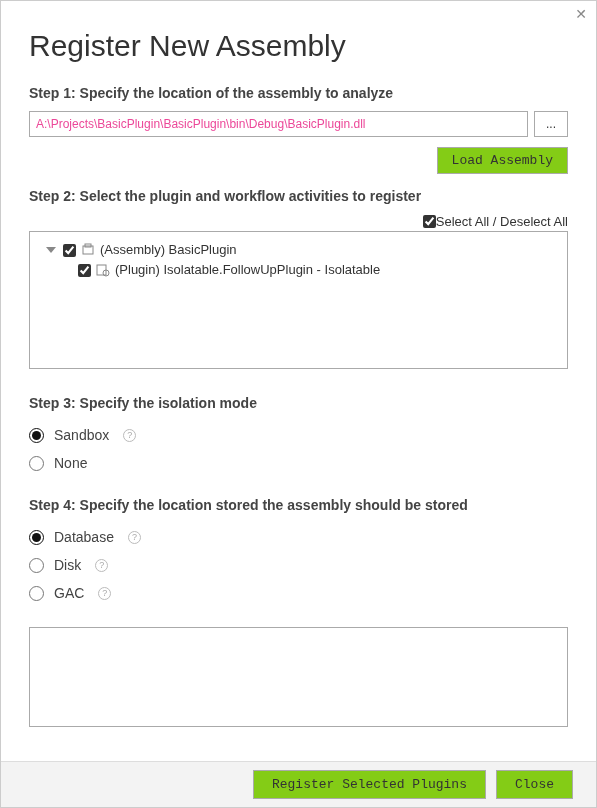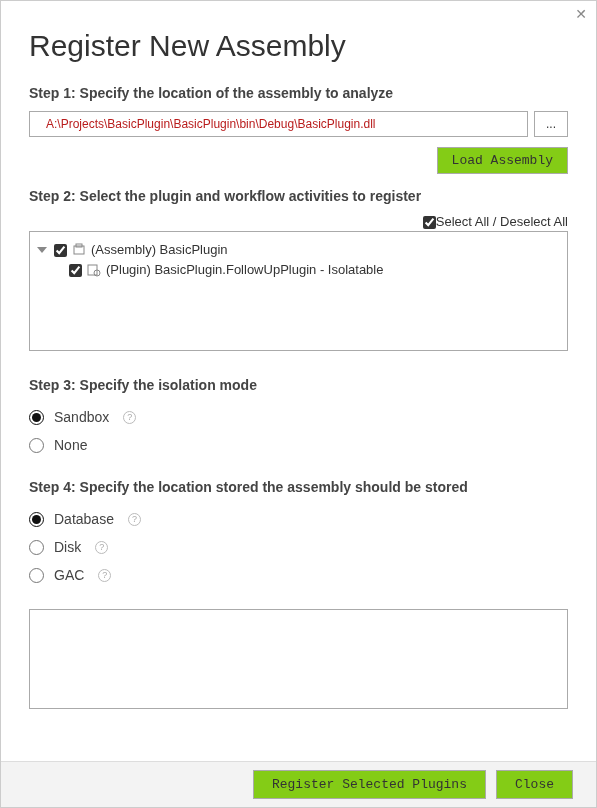--- a/index.html
+++ b/index.html
@@ -45,9 +45,9 @@
       flex: 1;
       height: 26px;
       border: 1px solid #aaa;
-      padding: 0 16px;
+      padding: 0 6px;
       font-size: 12px;
-      color: #b91c1c;
+      color: #ec4899;
       font-family: inherit;
     }
     .browse-btn {

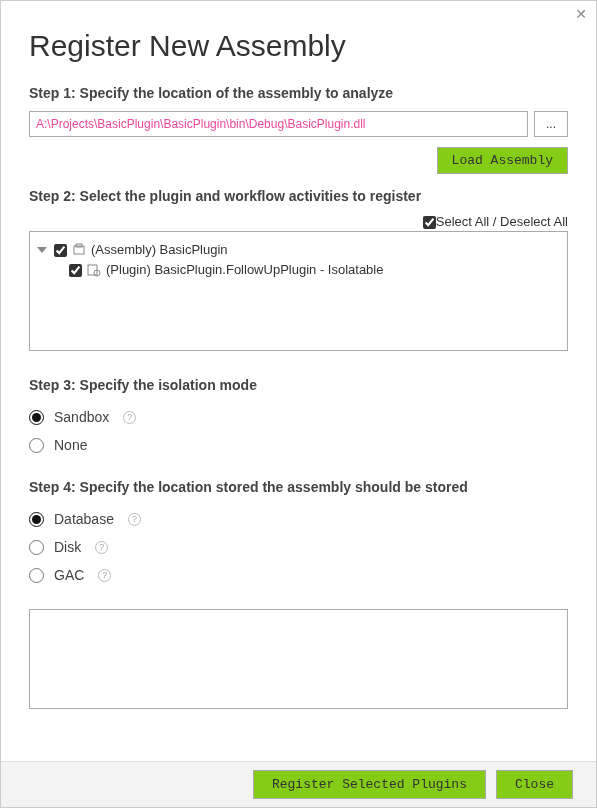--- a/index.html
+++ b/index.html
@@ -76,7 +76,7 @@
     .select-all-row {
       display: flex;
       justify-content: flex-end;
-      align-items: flex-end;
+      align-items: center;
       font-size: 13px;
       margin-bottom: 2px;
     }

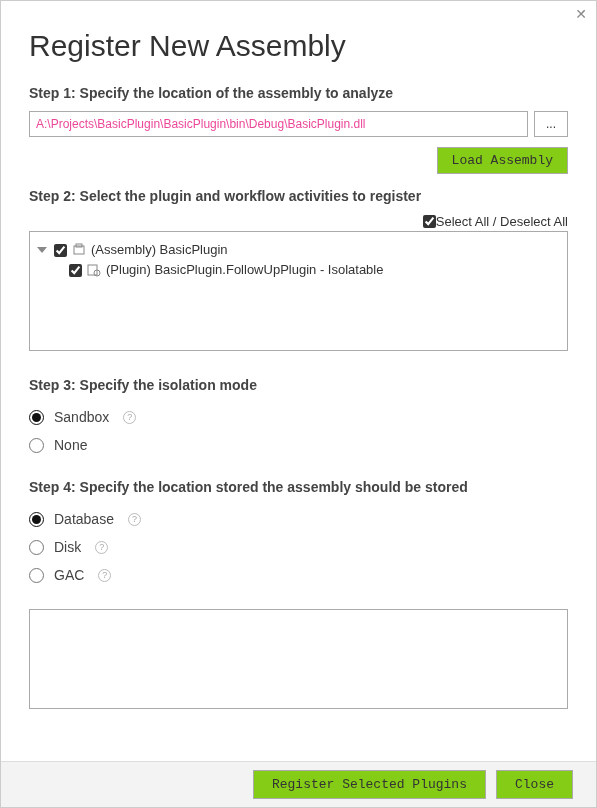--- a/index.html
+++ b/index.html
@@ -83,8 +83,8 @@
     .select-all-row input { accent-color: #333; }
     .tree-box {
       border: 1px solid #aaa;
-      height: 120px;
-      padding: 8px 3px;
+      height: 138px;
+      padding: 8px 12px;
       font-size: 13px;
       color: #333;
       margin-bottom: 26px;

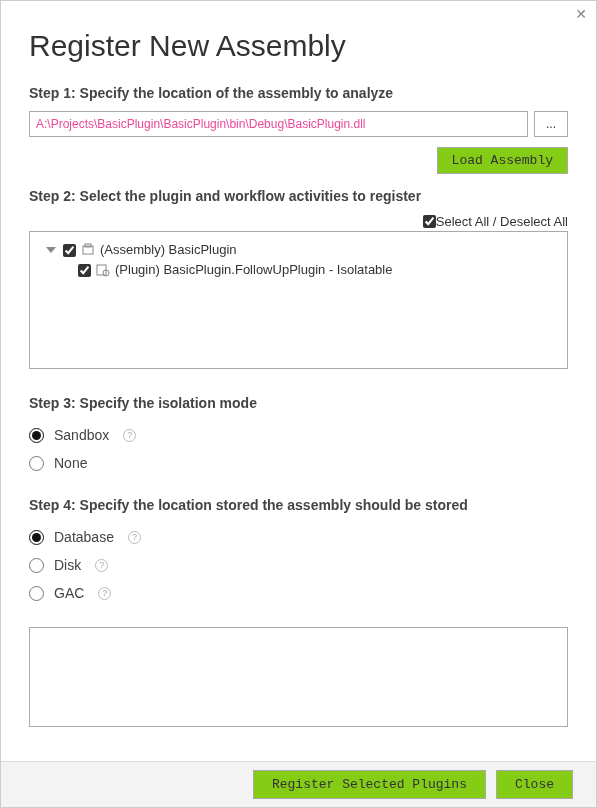--- a/index.html
+++ b/index.html
@@ -192,7 +192,7 @@
             <circle cx="10" cy="10" r="3" fill="none" stroke="#888" stroke-width="1"></circle>
           </svg>
       </span>
-      <span>(Plugin) BasicPlugin.FollowUpPlugin - Isolatable</span>
+      <span>(Plugin) Isolatable.FollowUpPlugin - Isolatable</span>
     </div>
   </div>
 

